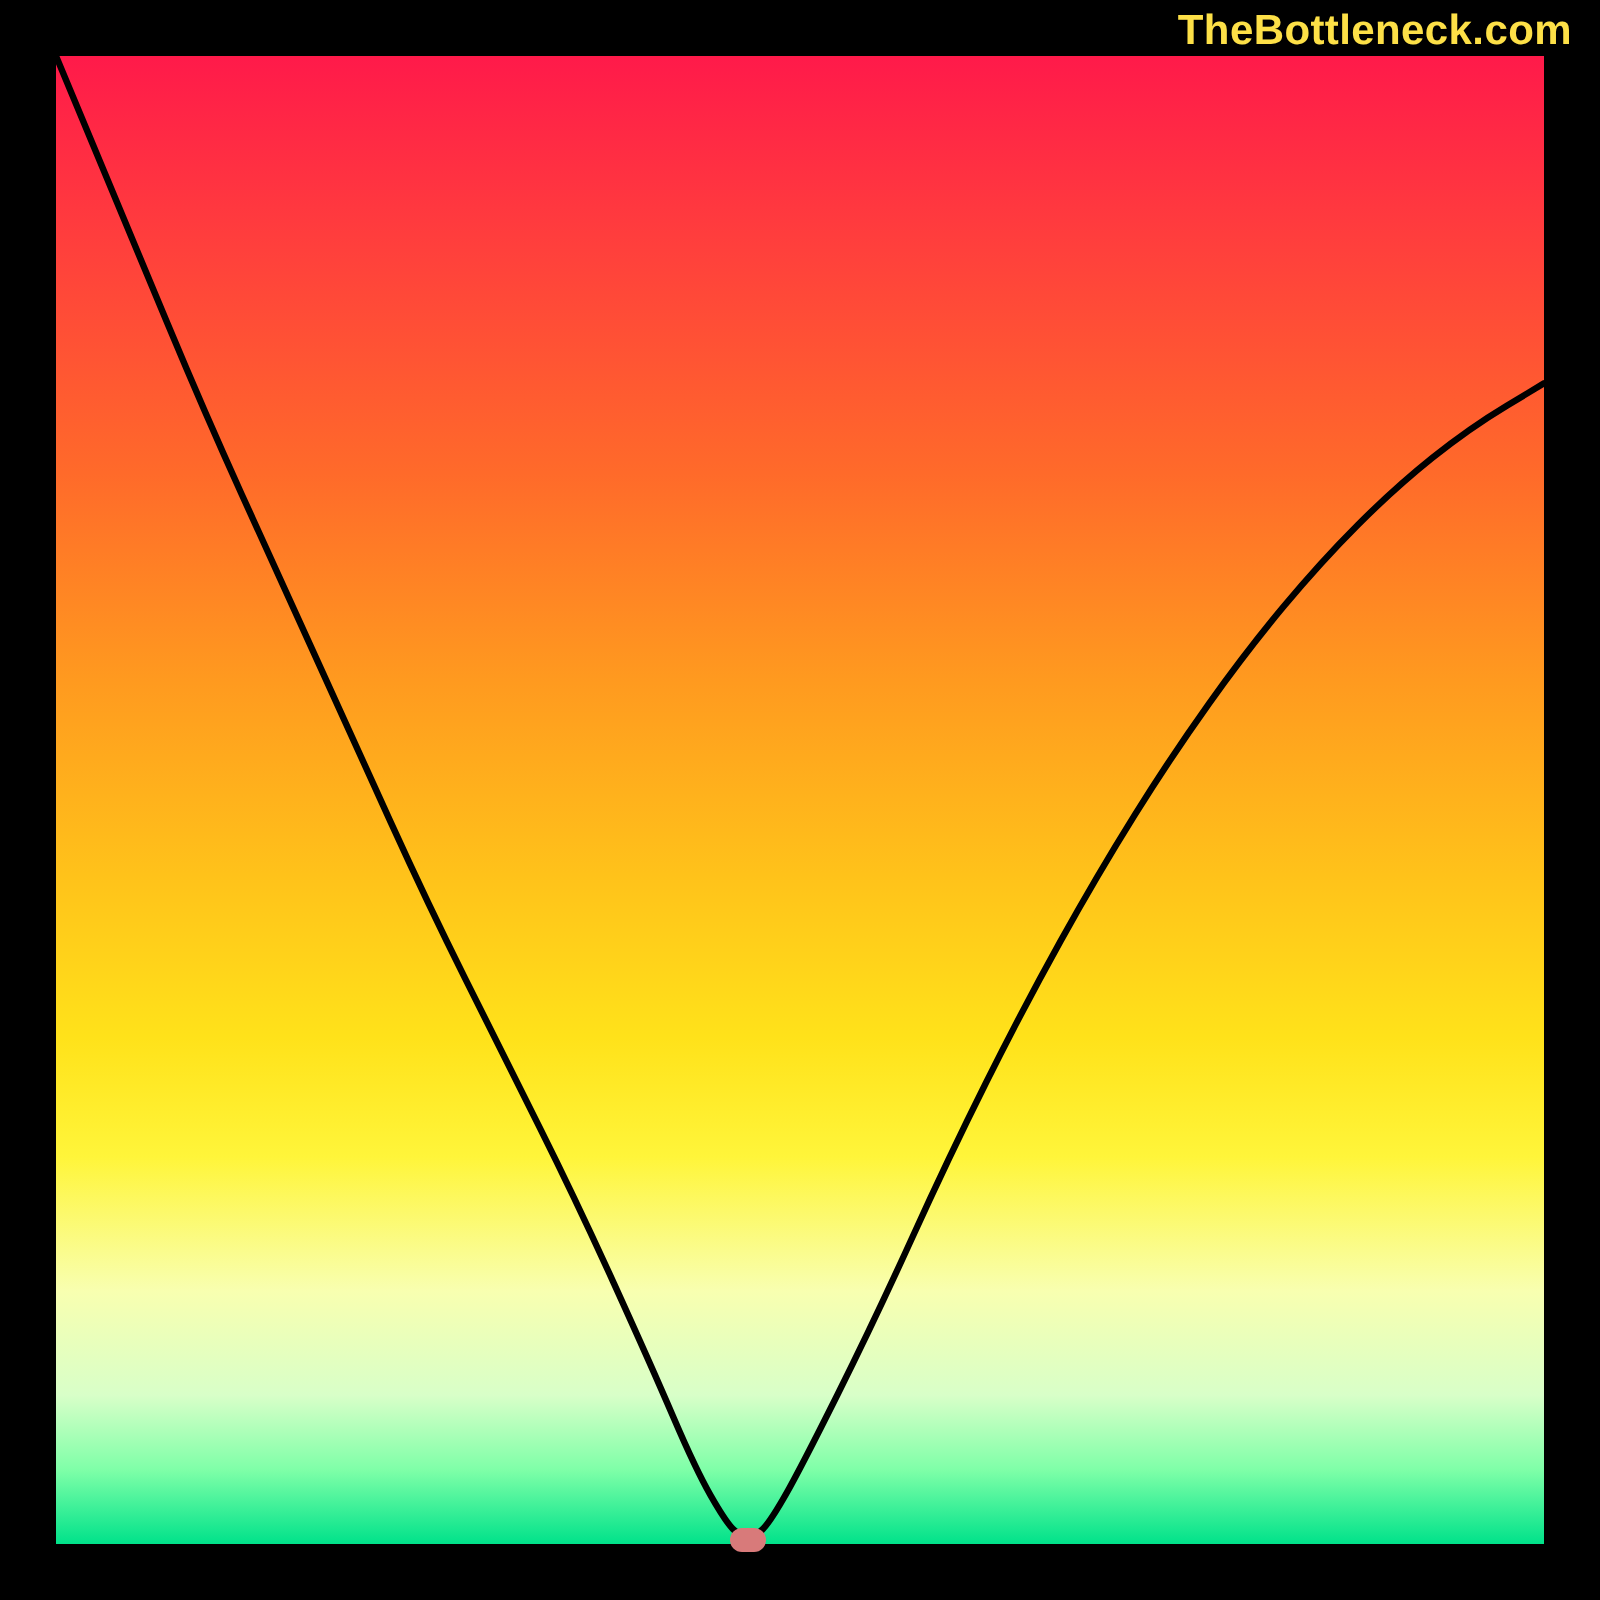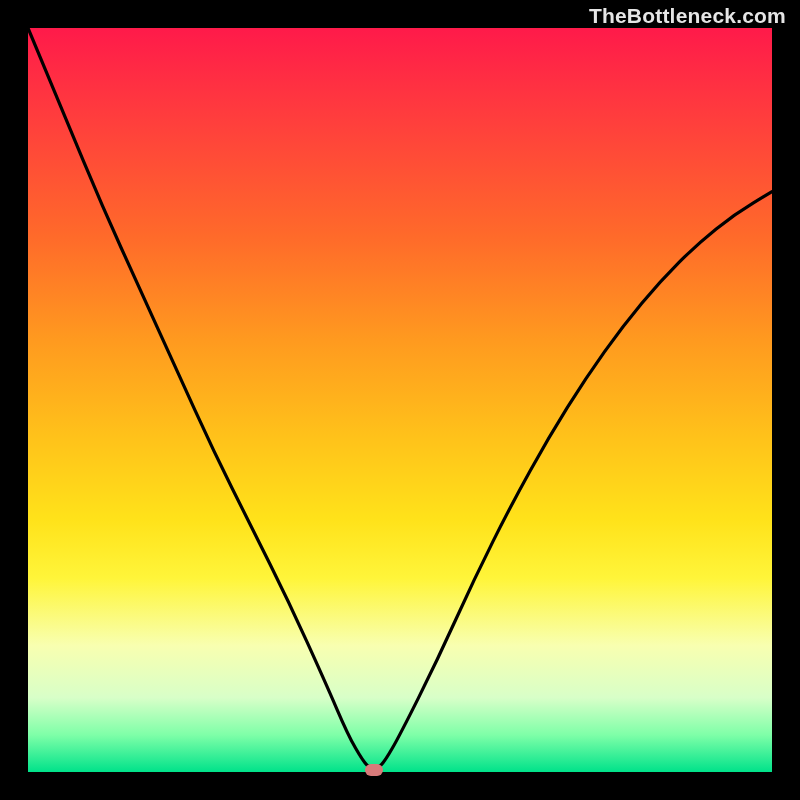--- a/index.html
+++ b/index.html
@@ -51,7 +51,7 @@
     right: 14px;
     font-family: Arial, Helvetica, sans-serif;
     font-size: 21px;
-    color: #e5e5e5;
+    color: #fde047;
     font-weight: 600;
     letter-spacing: 0.2px;
     user-select: none;

